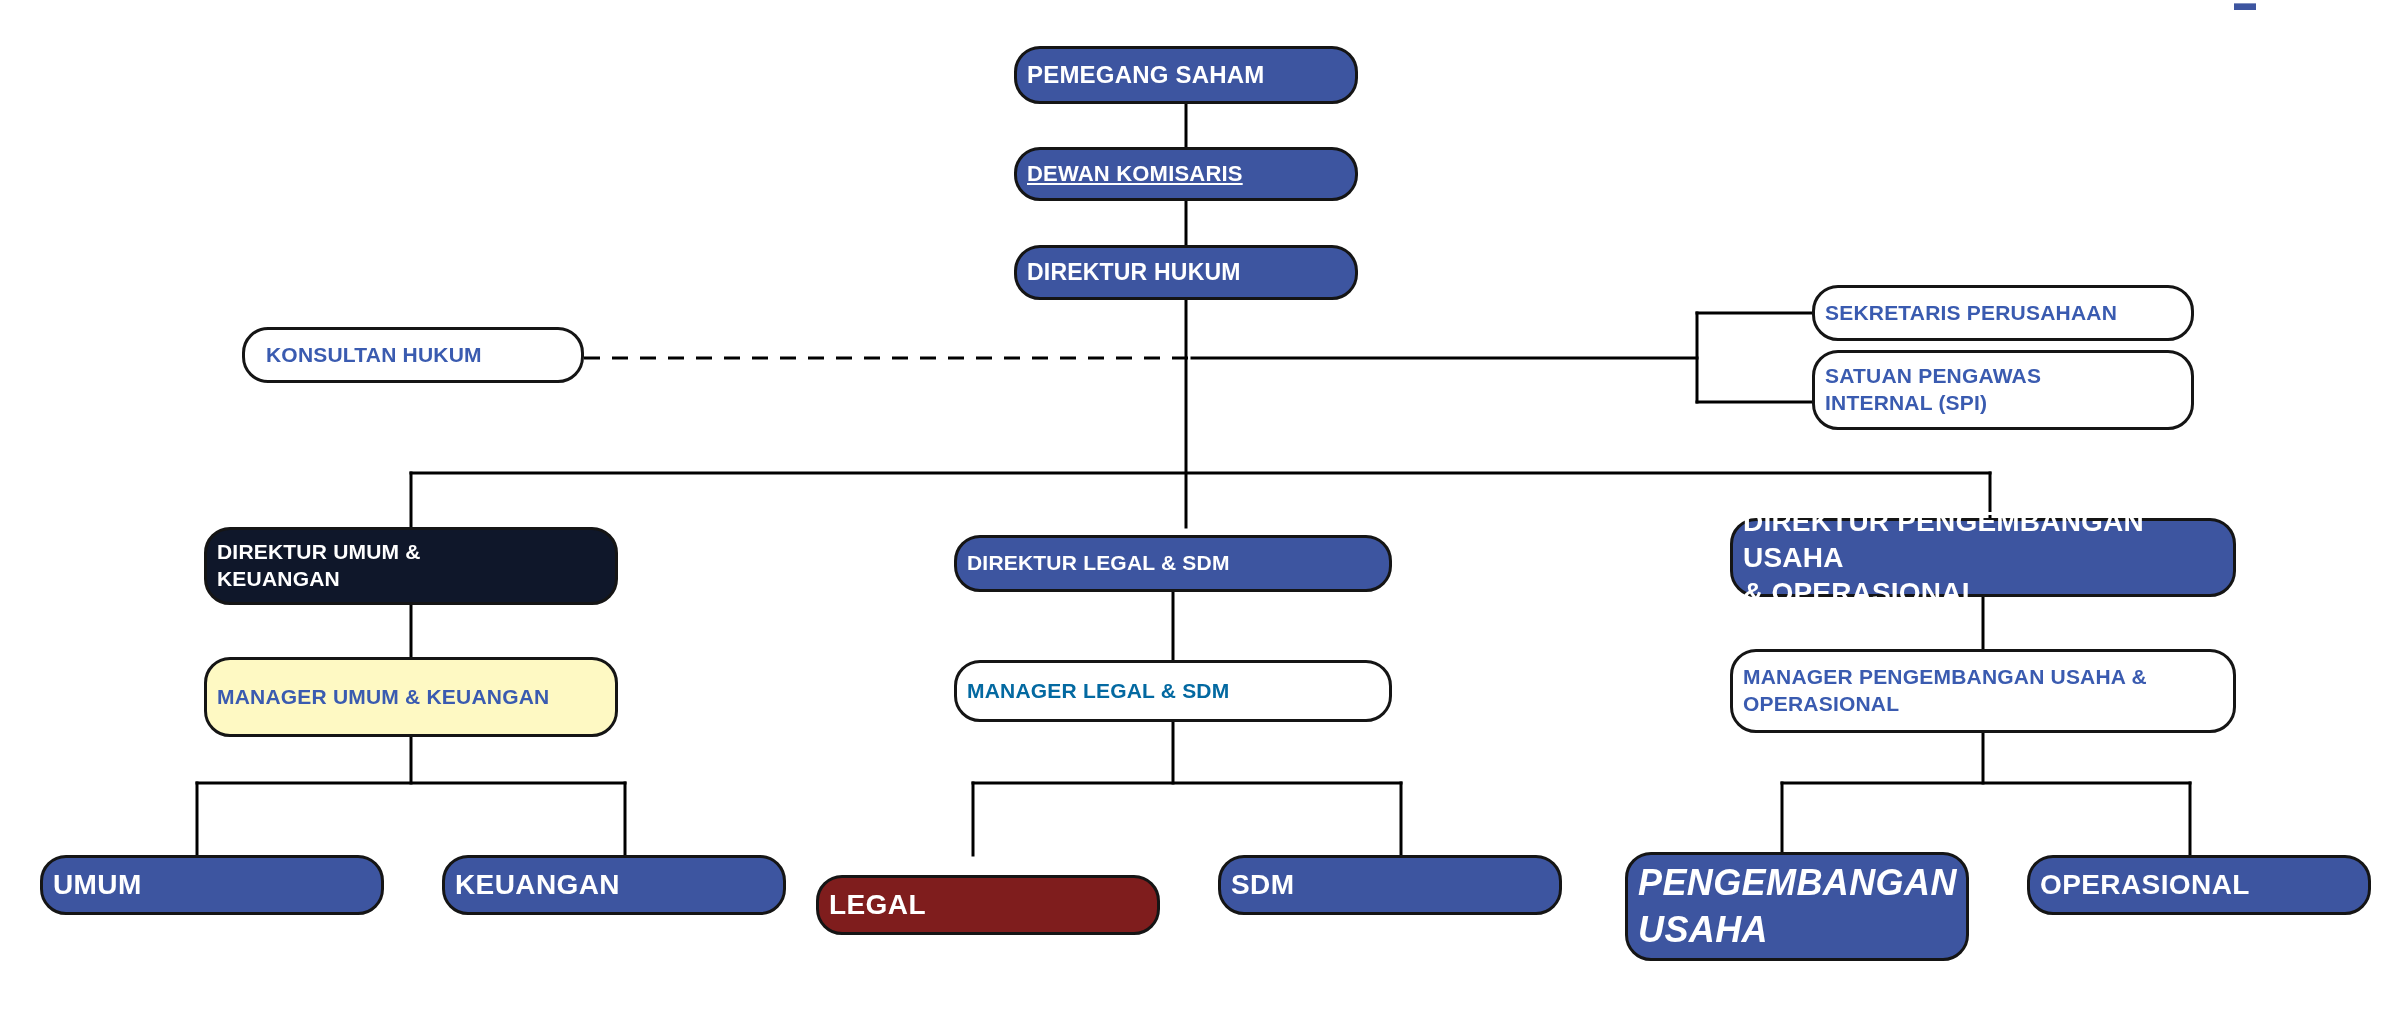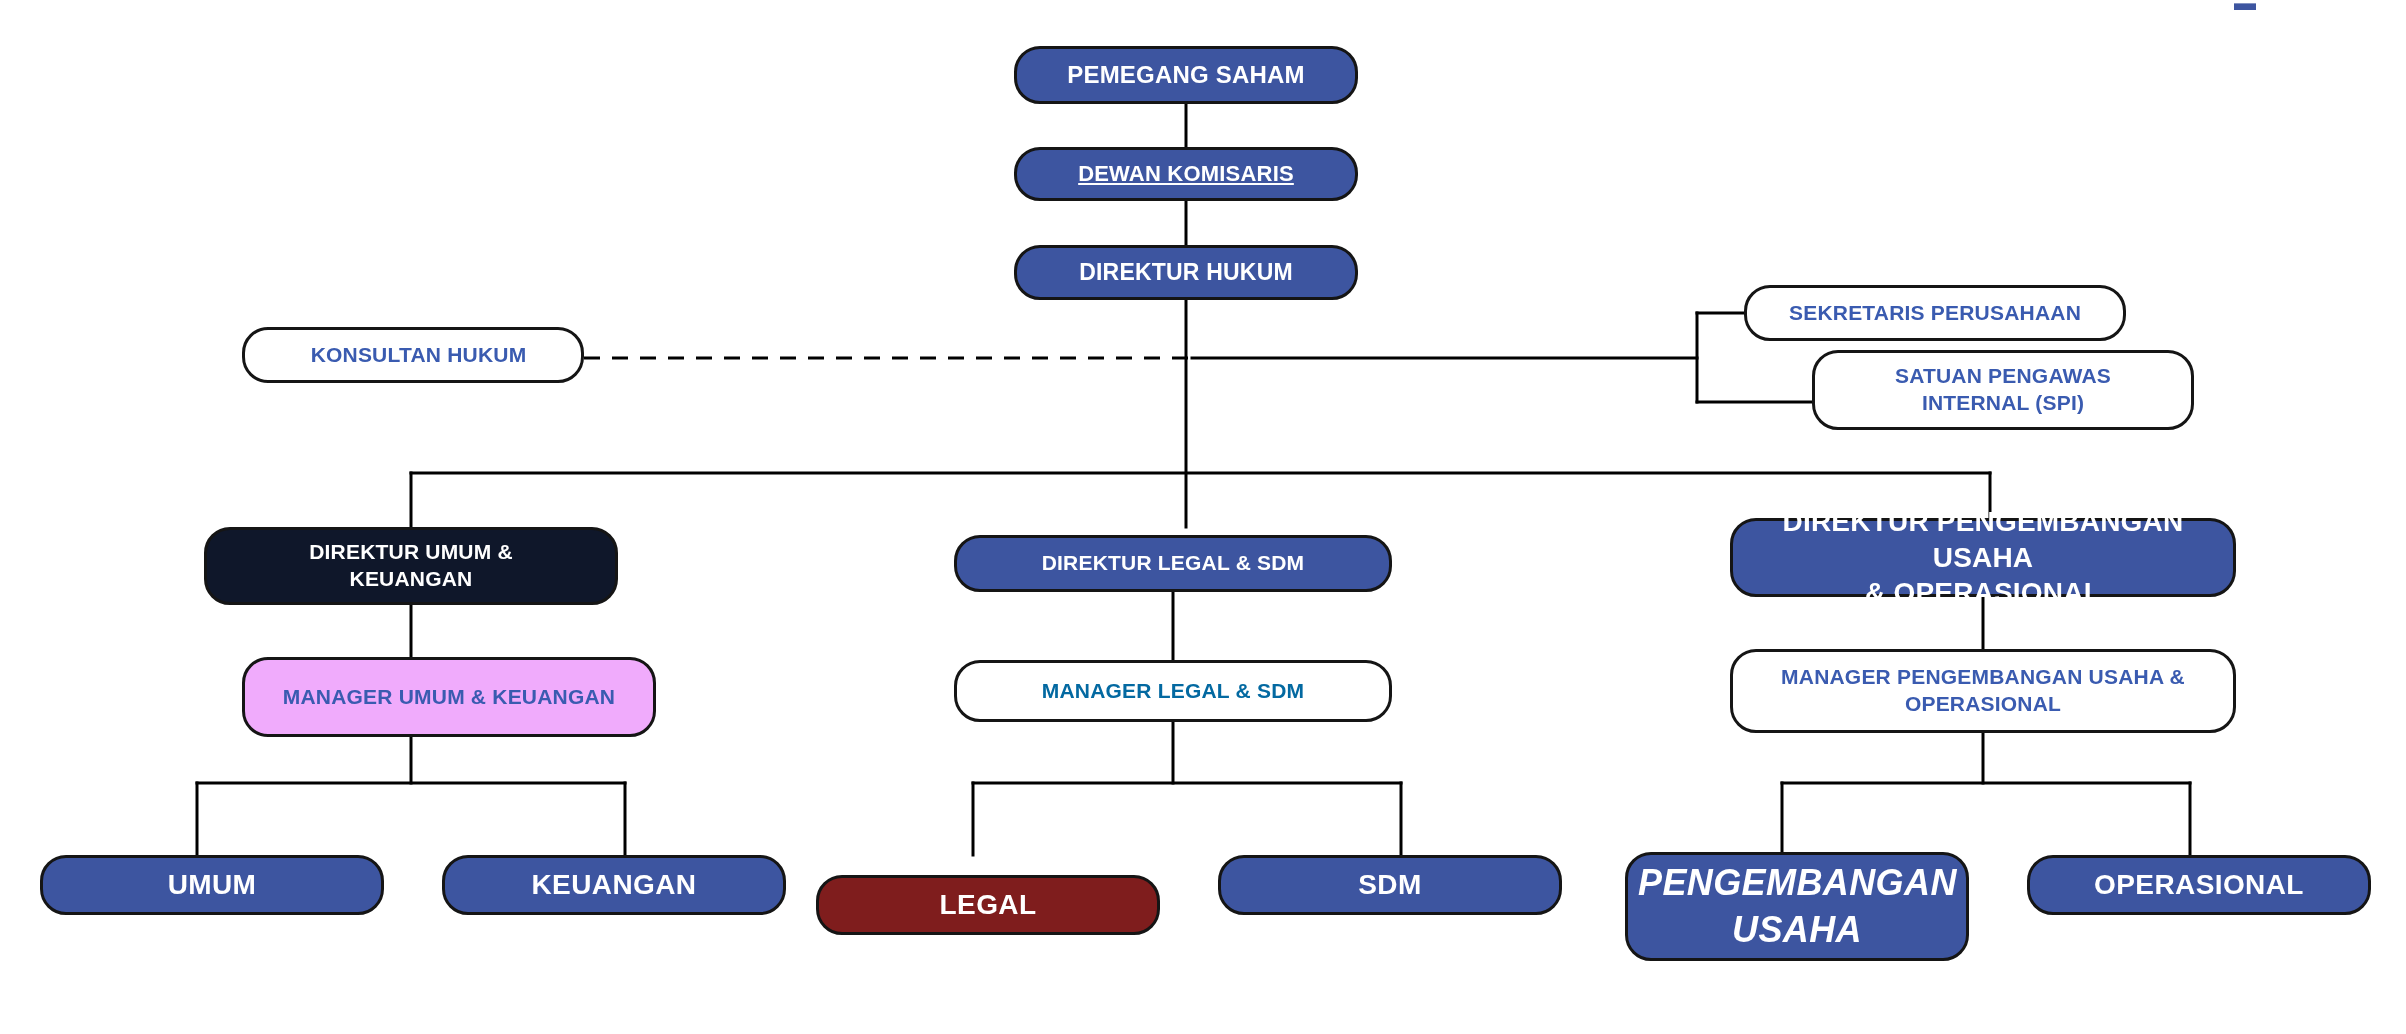--- a/index.html
+++ b/index.html
@@ -34,7 +34,7 @@
     display: flex;
     align-items: center;
     justify-content: center;
-    text-align: center;
+    text-align: left;
     border: 3px solid #000000;
     border-radius: 22px;
     line-height: 1.28;

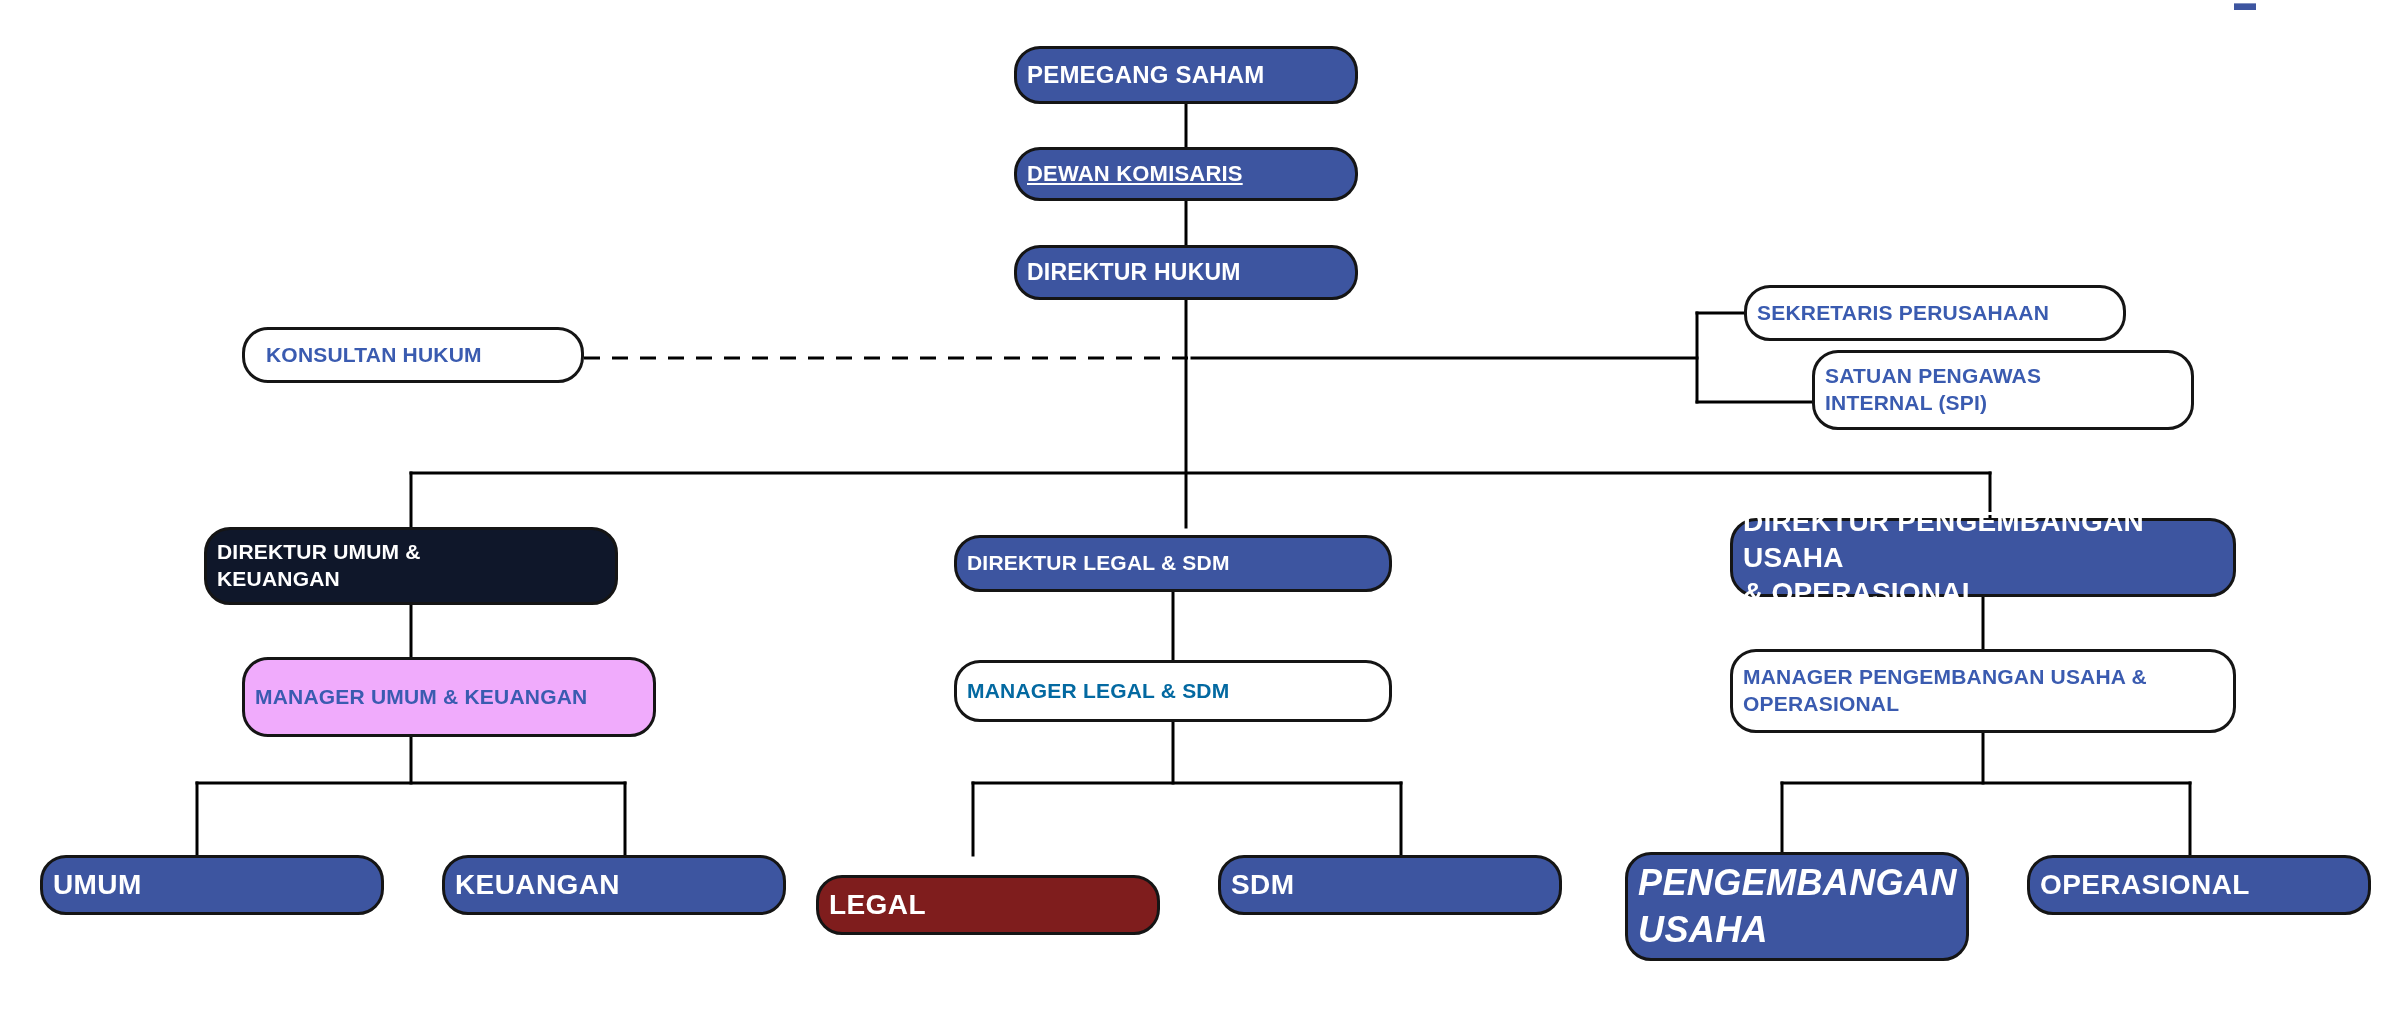--- a/index.html
+++ b/index.html
@@ -116,7 +116,7 @@
       <div class="node-box node-filled" style="left: 1014px; top: 245px; width: 344px; height: 55px; border-radius: 26px; border-color: rgb(21, 21, 21); background: rgb(61, 85, 160); color: rgb(255, 255, 255);">
         <span class="node-label" style="font-size: 23px;">DIREKTUR HUKUM</span>
       </div>
-      <div class="node-box node-outline" style="left: 1744px; top: 285px; width: 382px; height: 56px; border-radius: 26px; border-color: rgb(21, 21, 21); background: rgb(255, 255, 255); color: rgb(58, 91, 176);">
+      <div class="node-box node-outline" style="left: 1812px; top: 285px; width: 382px; height: 56px; border-radius: 26px; border-color: rgb(21, 21, 21); background: rgb(255, 255, 255); color: rgb(58, 91, 176);">
         <span class="node-label" style="font-size: 21px;">SEKRETARIS PERUSAHAAN</span>
       </div>
       <div class="node-box node-outline" style="left: 1812px; top: 350px; width: 382px; height: 80px; border-radius: 26px; border-color: rgb(21, 21, 21); background: rgb(255, 255, 255); color: rgb(58, 91, 176);">

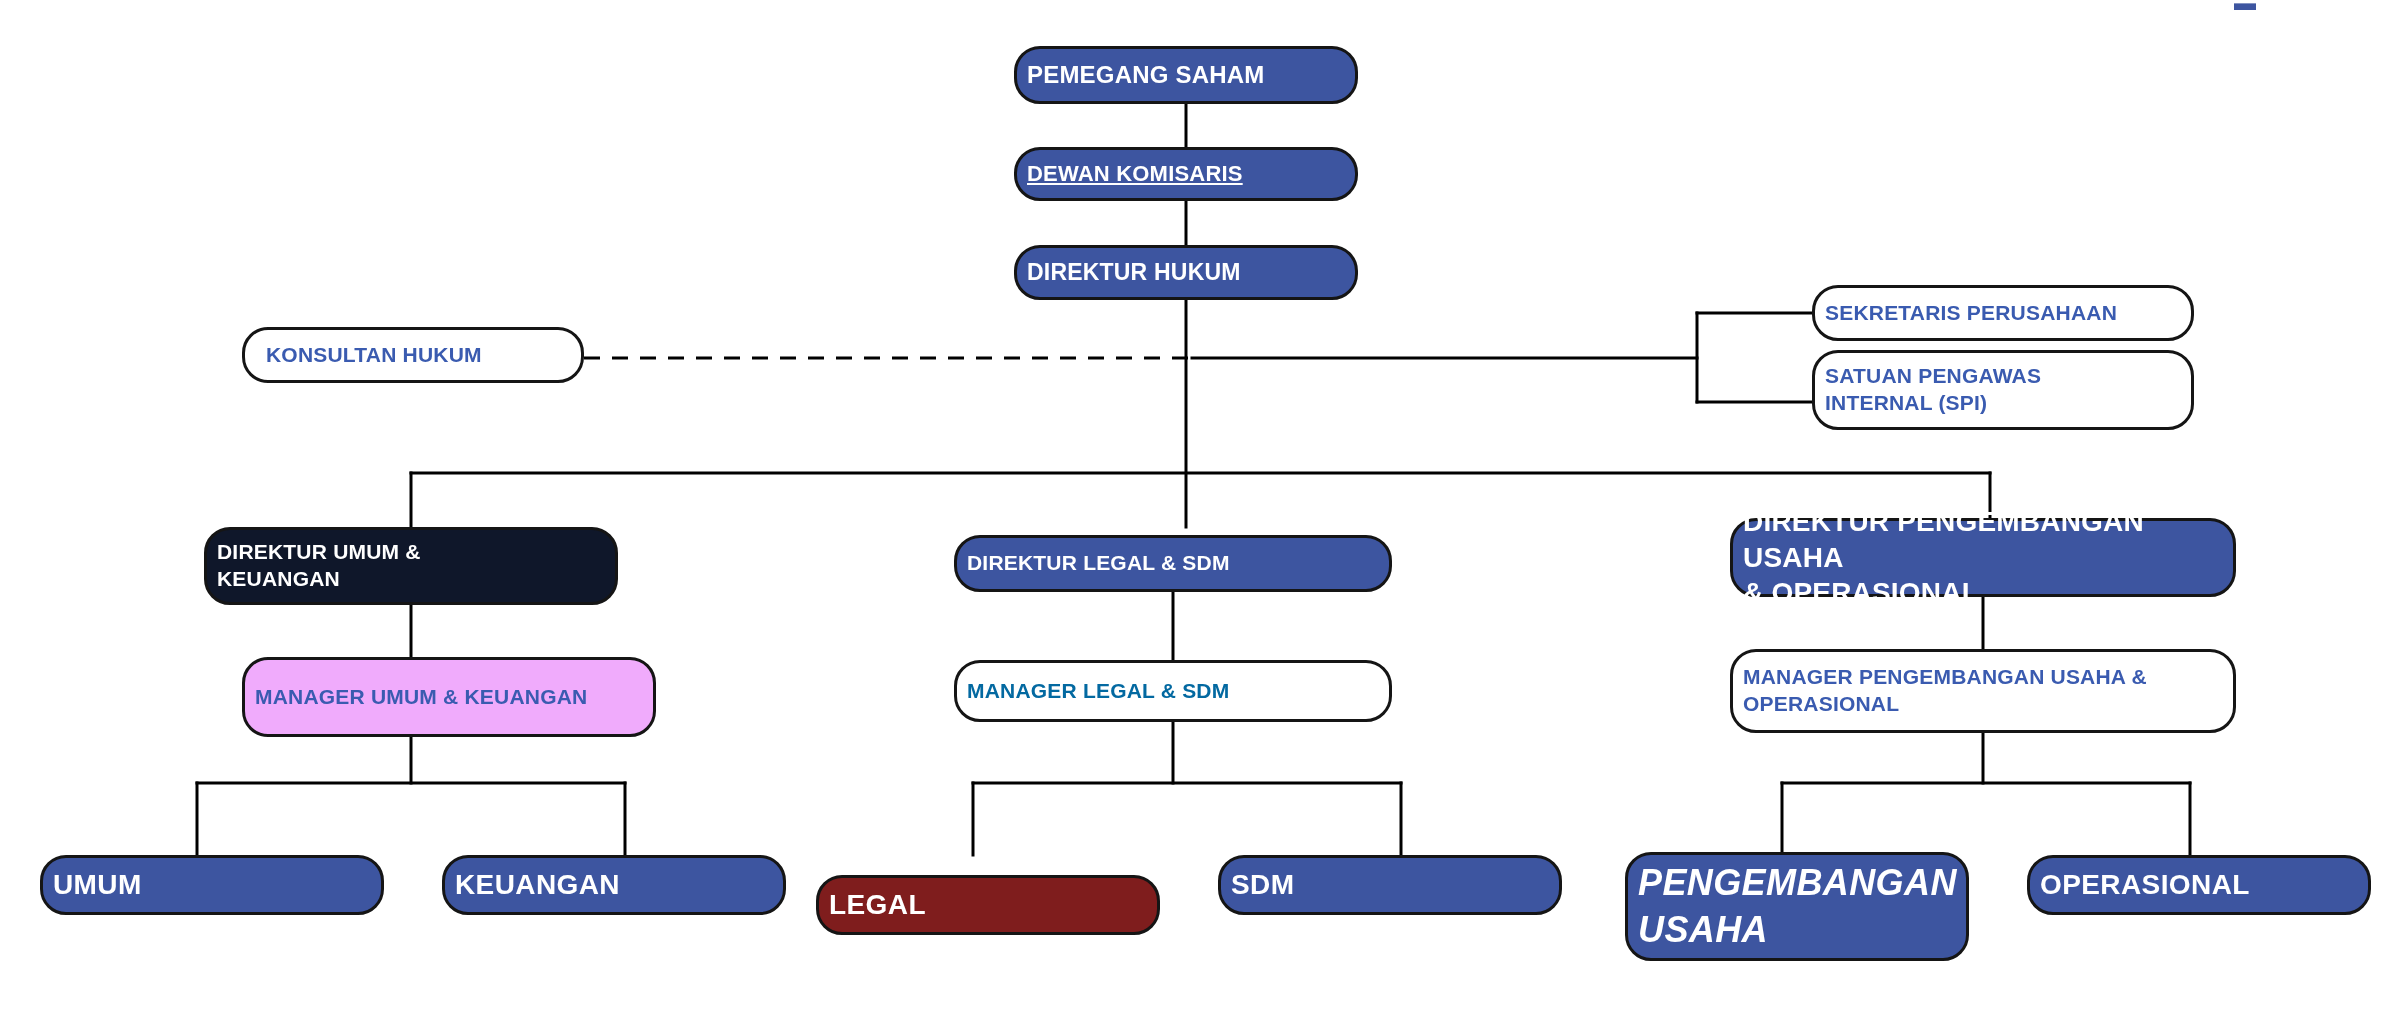--- a/index.html
+++ b/index.html
@@ -137,7 +137,7 @@
         <span class="node-label" style="font-size: 28px;">DIREKTUR PENGEMBANGAN USAHA
 &amp; OPERASIONAL</span>
       </div>
-      <div class="node-box node-outline" style="left: 204px; top: 657px; width: 414px; height: 80px; border-radius: 26px; border-color: rgb(21, 21, 21); background: #f0abfc; color: rgb(58, 91, 176); margin-left: 38px;">
+      <div class="node-box node-outline" style="left: 204px; top: 657px; width: 414px; height: 80px; border-radius: 26px; border-color: rgb(21, 21, 21); background: #fef9c3; color: rgb(58, 91, 176);">
         <span class="node-label" style="font-size: 21px;">MANAGER UMUM &amp; KEUANGAN</span>
       </div>
       <div class="node-box node-outline" style="left: 954px; top: 660px; width: 438px; height: 62px; border-radius: 26px; border-color: rgb(21, 21, 21); background: rgb(255, 255, 255); color: #0369a1;">

